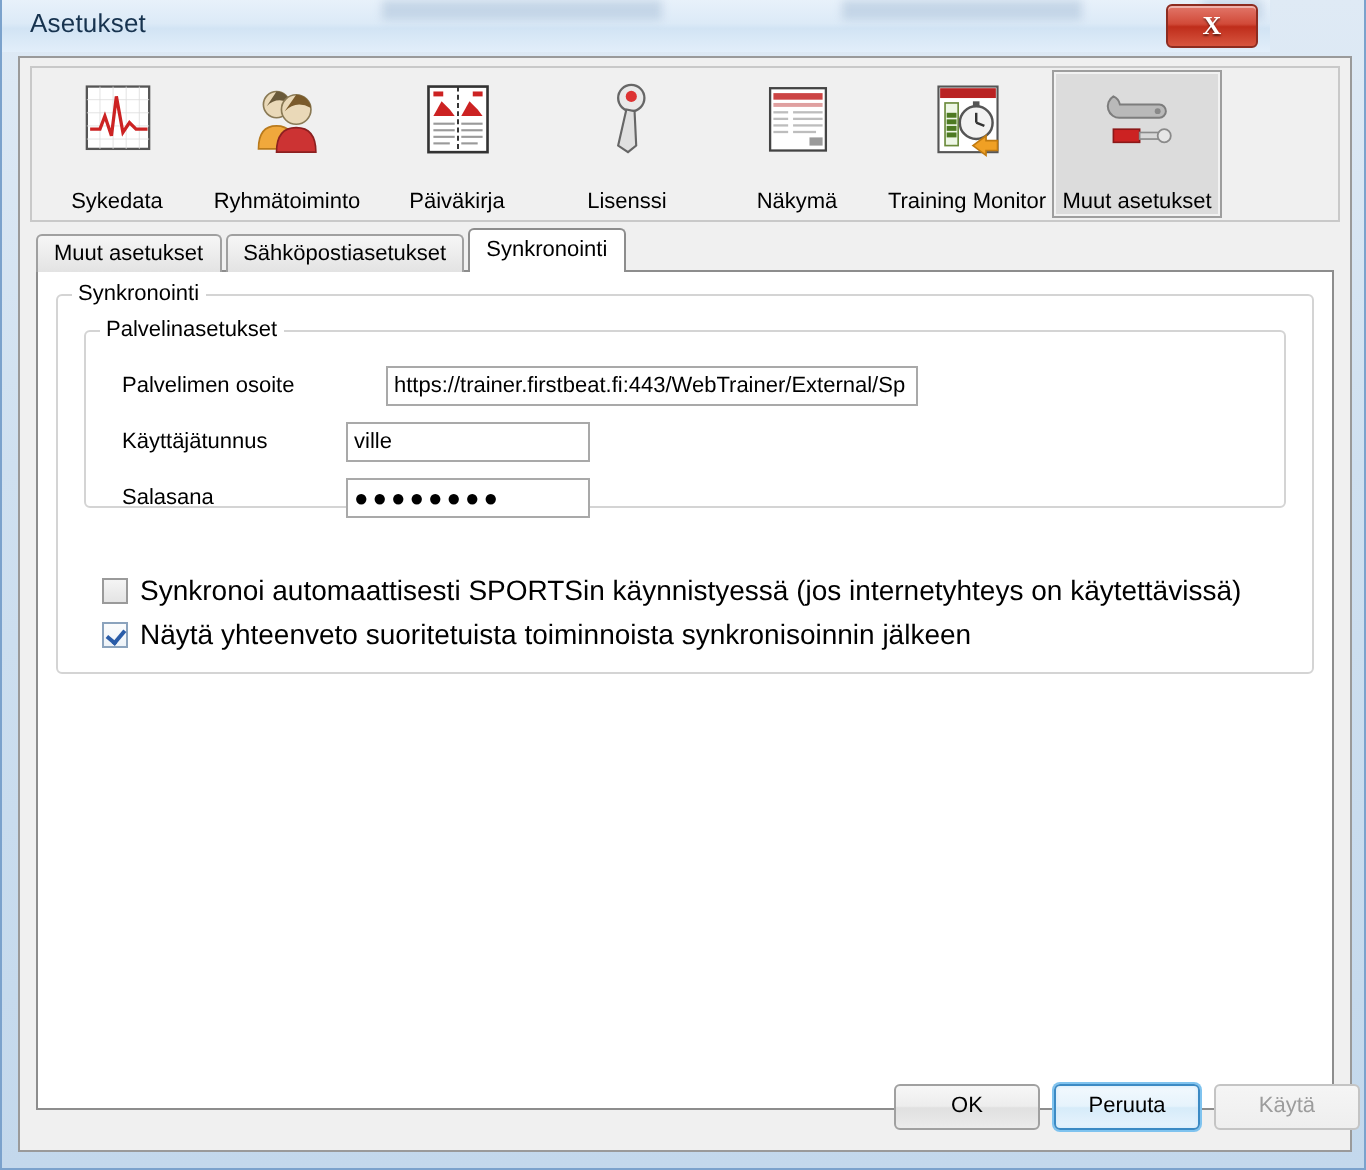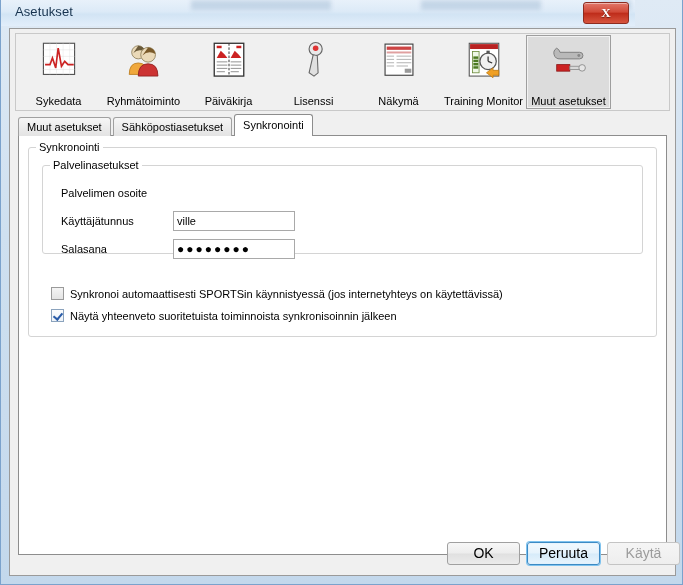--- a/index.html
+++ b/index.html
@@ -470,6 +470,7 @@
 
           <div class="form-row" style="top:16px;gap:20px;">
             <span class="field-label">Palvelimen osoite</span>
+            <div class="text-input" id="input-server">https://trainer.firstbeat.fi:443/WebTrainer/External/Sp</div>
           </div>
 
           <div class="form-row" style="top:44px;">

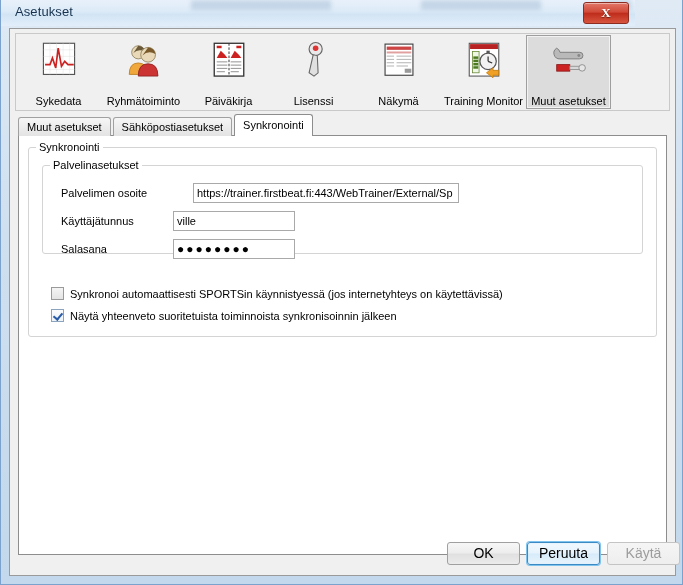--- a/index.html
+++ b/index.html
@@ -275,7 +275,7 @@
     transform: rotate(40deg);
   }
   .check-label {
-    font-size: 11px;
+    font-size: 14px;
     color: #000;
     white-space: nowrap;
   }

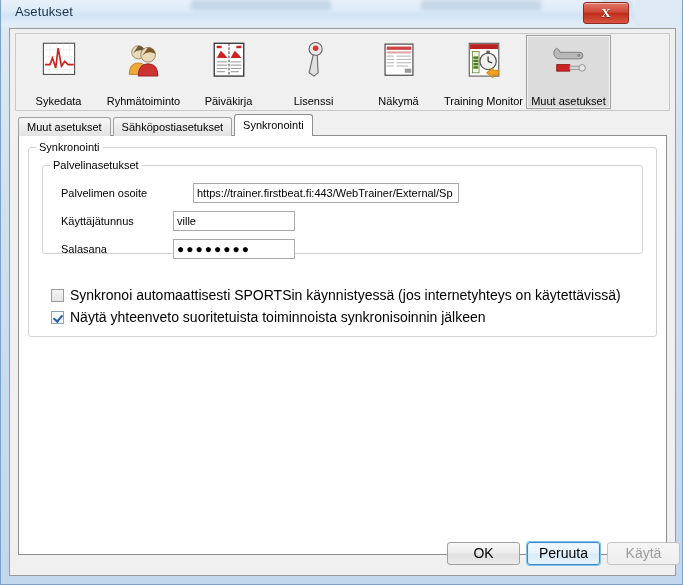--- a/index.html
+++ b/index.html
@@ -294,7 +294,7 @@
     width: 73px;
     height: 23px;
     font-family: "Liberation Sans", sans-serif;
-    font-size: 14px;
+    font-size: 11px;
     color: #000;
     text-align: center;
     line-height: 21px;

